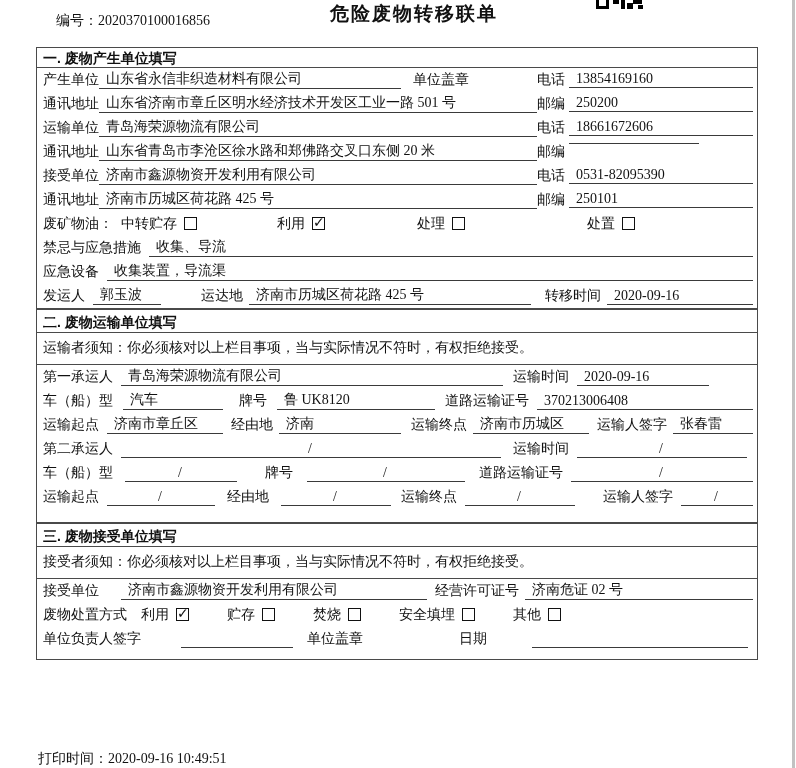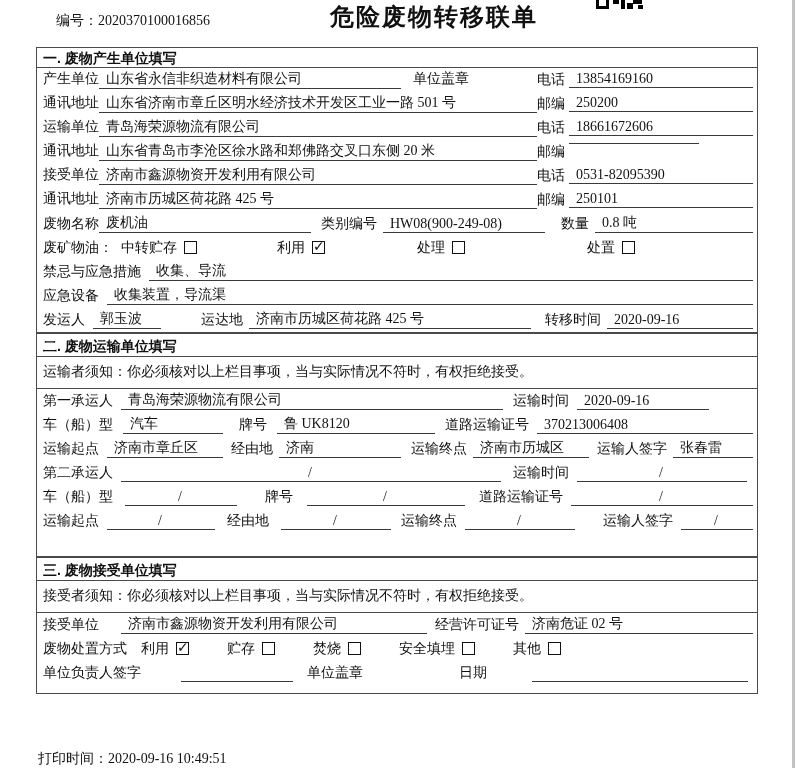--- a/index.html
+++ b/index.html
@@ -6,7 +6,7 @@
   html,body{width:796px;height:768px;background:#fff;color:#111;
     font-family:"Liberation Serif","DejaVu Serif",serif;font-size:14px;overflow:hidden;position:relative}
   .serial{position:absolute;left:56px;top:12px;white-space:nowrap}
-  .doc-title{position:absolute;left:330px;top:1px;font-size:24px;font-weight:bold;letter-spacing:2px;
+  .doc-title{position:absolute;left:330px;top:1px;font-size:19px;font-weight:bold;letter-spacing:2px;
     font-family:"Liberation Sans","DejaVu Sans",sans-serif}
   .qr{position:absolute;left:596px;top:0}
   .win-edge{position:absolute;right:1px;top:0;width:3px;height:768px;background:#c2c2c2}

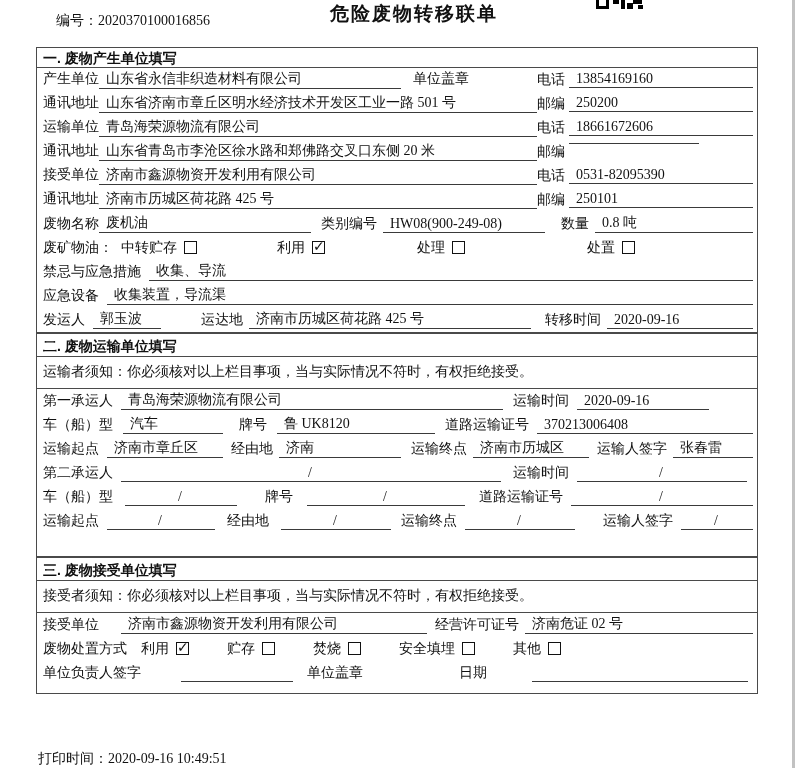--- a/index.html
+++ b/index.html
@@ -32,7 +32,7 @@
   .w132{width:132px}.w138{width:138px}.w158{width:158px}.w162{width:162px}
   .w170{width:170px}.w196{width:196px}.w212{width:212px}.w216{width:216px}.w282{width:282px}
   .w302{width:302px}.w306{width:306px}.w380{width:380px}.w382{width:382px}
-  .lgrp{width:494px;display:flex;align-items:flex-start}
+  .lgrp{width:494px;display:flex;align-items:center}
   .rgrp{flex:1;display:flex;align-items:flex-start}
   .rgrp .lbl{margin-right:4px}
   .opt{display:flex;align-items:center}

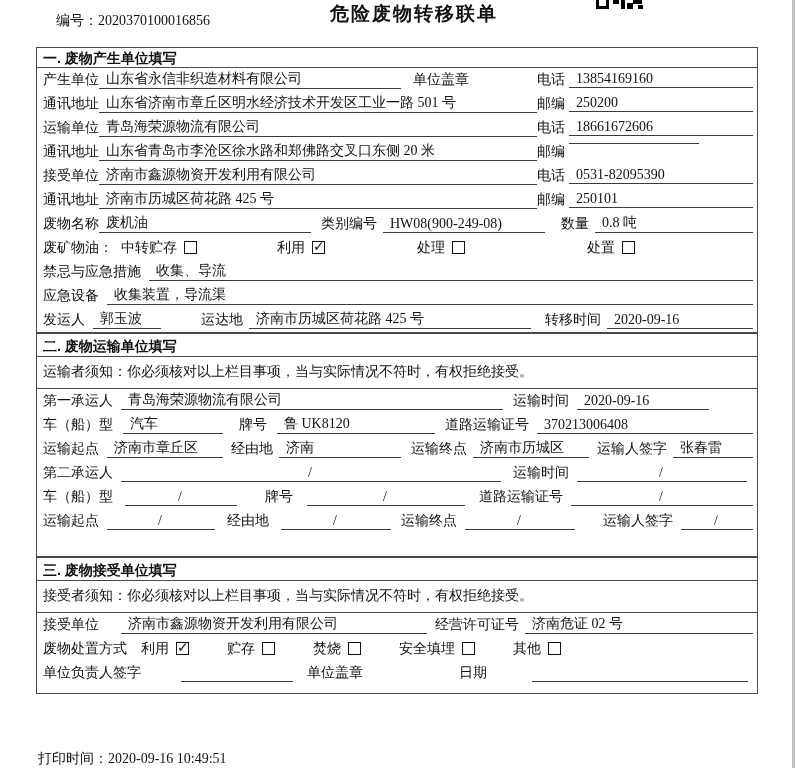--- a/index.html
+++ b/index.html
@@ -133,14 +133,6 @@
       </div>
     </div>
 
-    <div class="row">
-      <span class="lbl">废物名称</span>
-      <span class="v w212">废机油</span>
-      <span class="lbl ml10">类别编号</span>
-      <span class="v w162 ml6">HW08(900-249-08)</span>
-      <span class="lbl ml16">数量</span>
-      <span class="v fx ml6">0.8 吨</span>
-    </div>
 
 
     <div class="row">

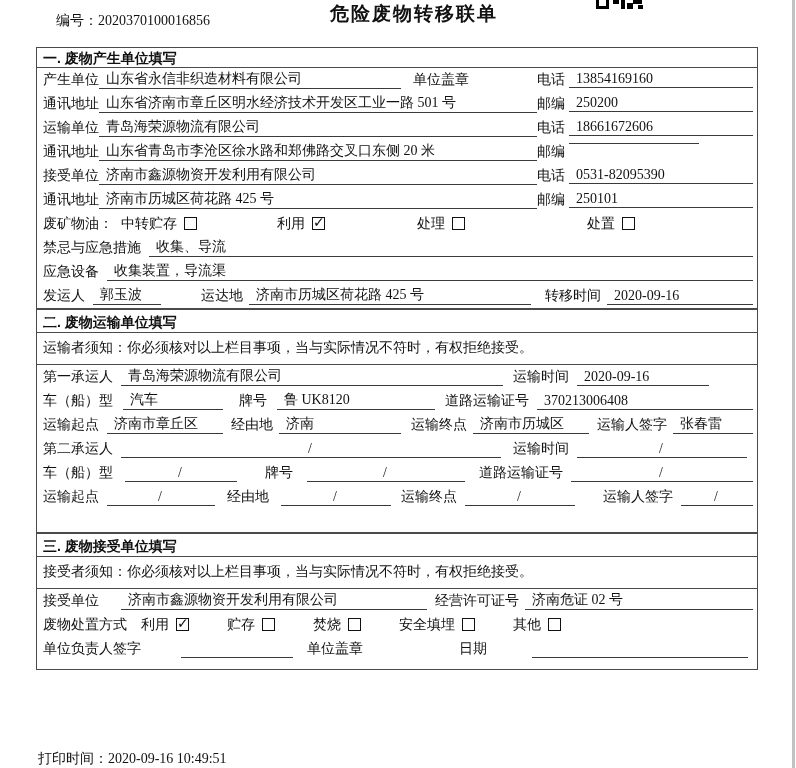--- a/index.html
+++ b/index.html
@@ -17,7 +17,7 @@
   .notice{padding:6px 6px 7px;border-bottom:1px solid #4a4a4a;white-space:nowrap}
   .row{display:flex;align-items:flex-end;height:24px;padding:0 4px 3px 6px;white-space:nowrap}
   .sec2 .row,.sec3 .row{height:24px}
-  .sec2{padding-bottom:23px}
+  .sec2{padding-bottom:13px}
   .sec3{padding-bottom:8px}
   .lbl{white-space:nowrap}
   .v{border-bottom:1px solid #3a3a3a;padding:0 2px 0 7px;white-space:nowrap;overflow:visible}

